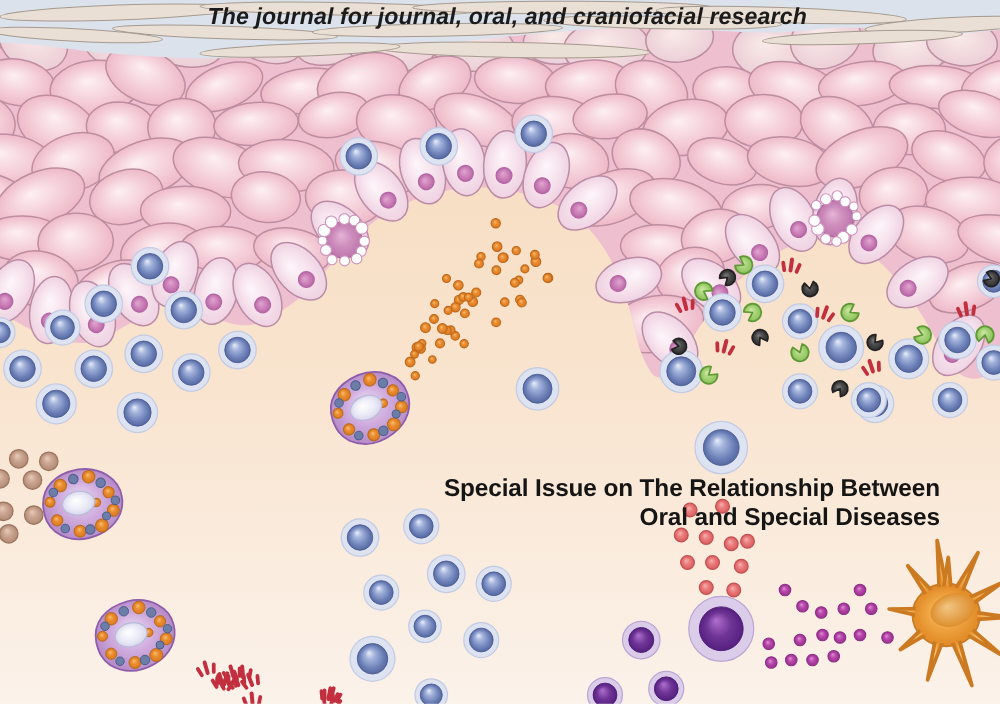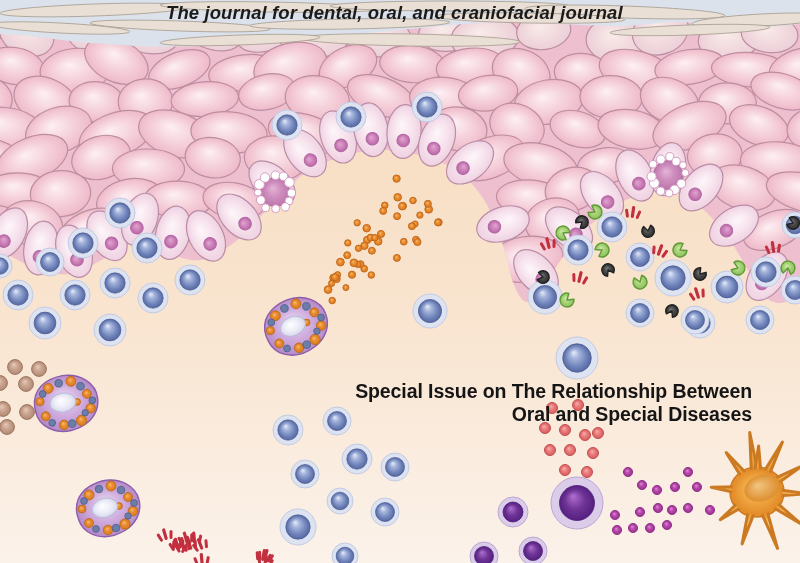--- a/index.html
+++ b/index.html
@@ -817,7 +817,7 @@
     </g>
   </svg>
 
-<div class="tagline">The journal for dental, oral, and craniofacial journal</div>
+<div class="tagline">The journal for journal, oral, and craniofacial research</div>
 
 <div class="issue-title">
   <div>Special Issue on The Relationship Between</div>

